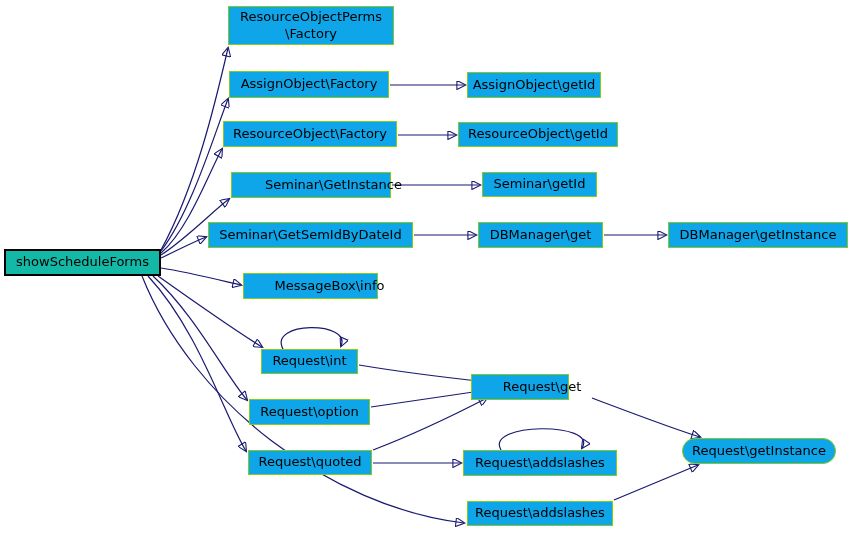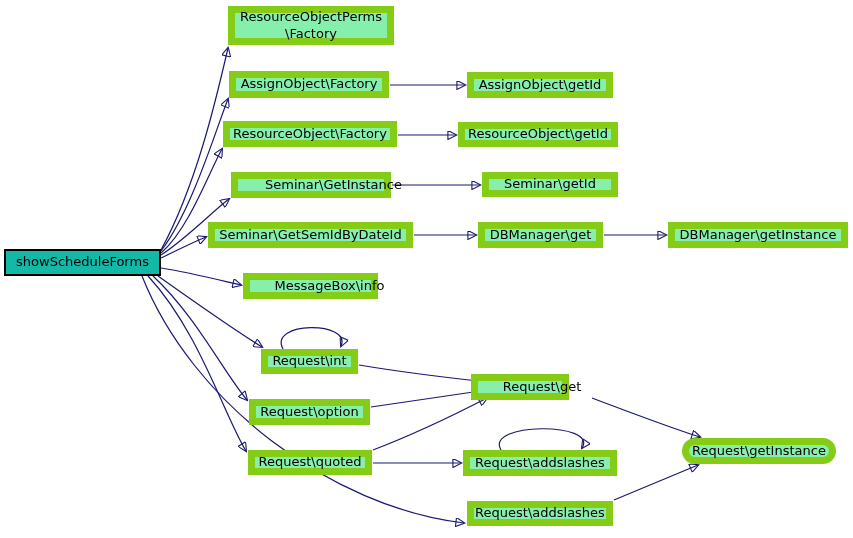--- a/index.html
+++ b/index.html
@@ -24,8 +24,8 @@
   .node {
     position: absolute;
     box-sizing: border-box;
-    background: #86efac;
-    border: 7px solid #84cc16;
+    background: #0ea5e9;
+    border: 1px solid #84cc16;
     color: #000000;
     font-size: 13px;
     line-height: 1.25;

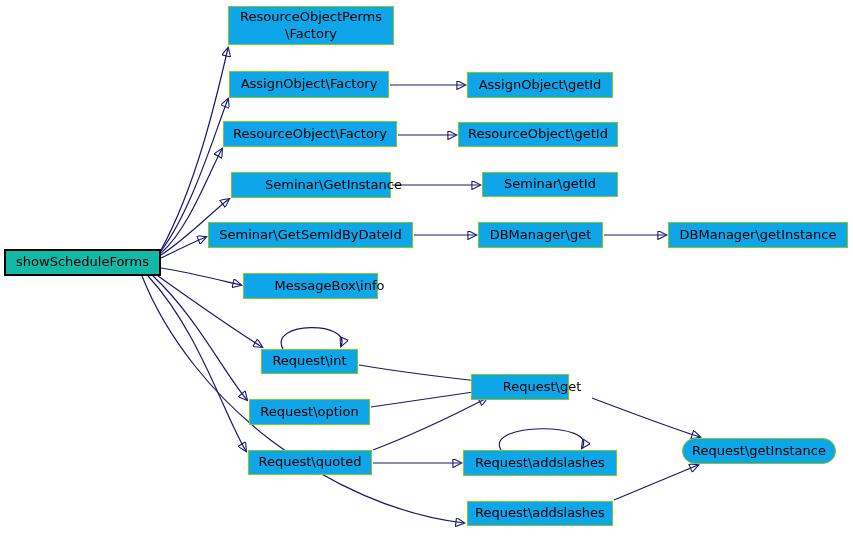--- a/index.html
+++ b/index.html
@@ -92,7 +92,7 @@
     <span>AssignObject\Factory</span>
   </div>
 
-  <div class="node" style="left:467px; top:72px; width:146px; height:26px;">
+  <div class="node" style="left:467px; top:72px; width:134px; height:26px;">
     <span>AssignObject\getId</span>
   </div>
 

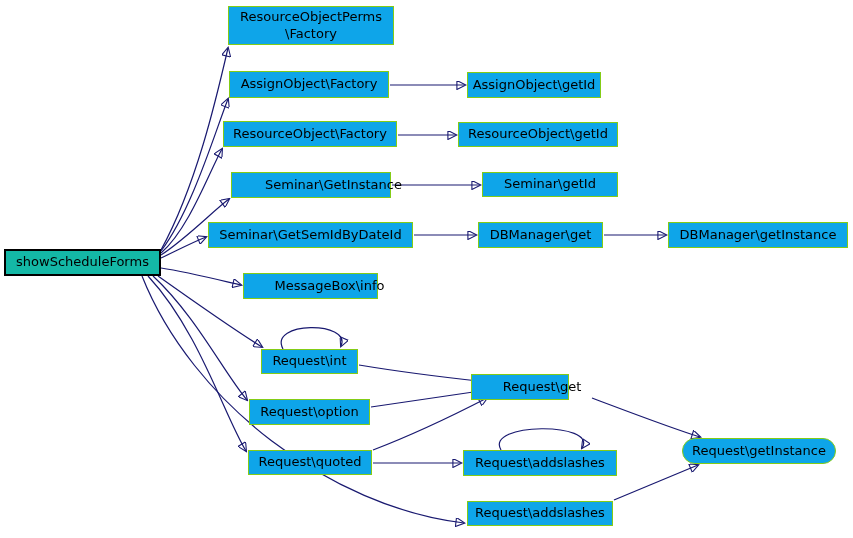--- a/index.html
+++ b/index.html
@@ -108,7 +108,7 @@
     <span>Seminar\GetInstance</span>
   </div>
 
-  <div class="node" style="left:482px; top:172px; width:136px; height:25px;">
+  <div class="node" style="left:482px; top:172px; width:115px; height:25px;">
     <span>Seminar\getId</span>
   </div>
 

